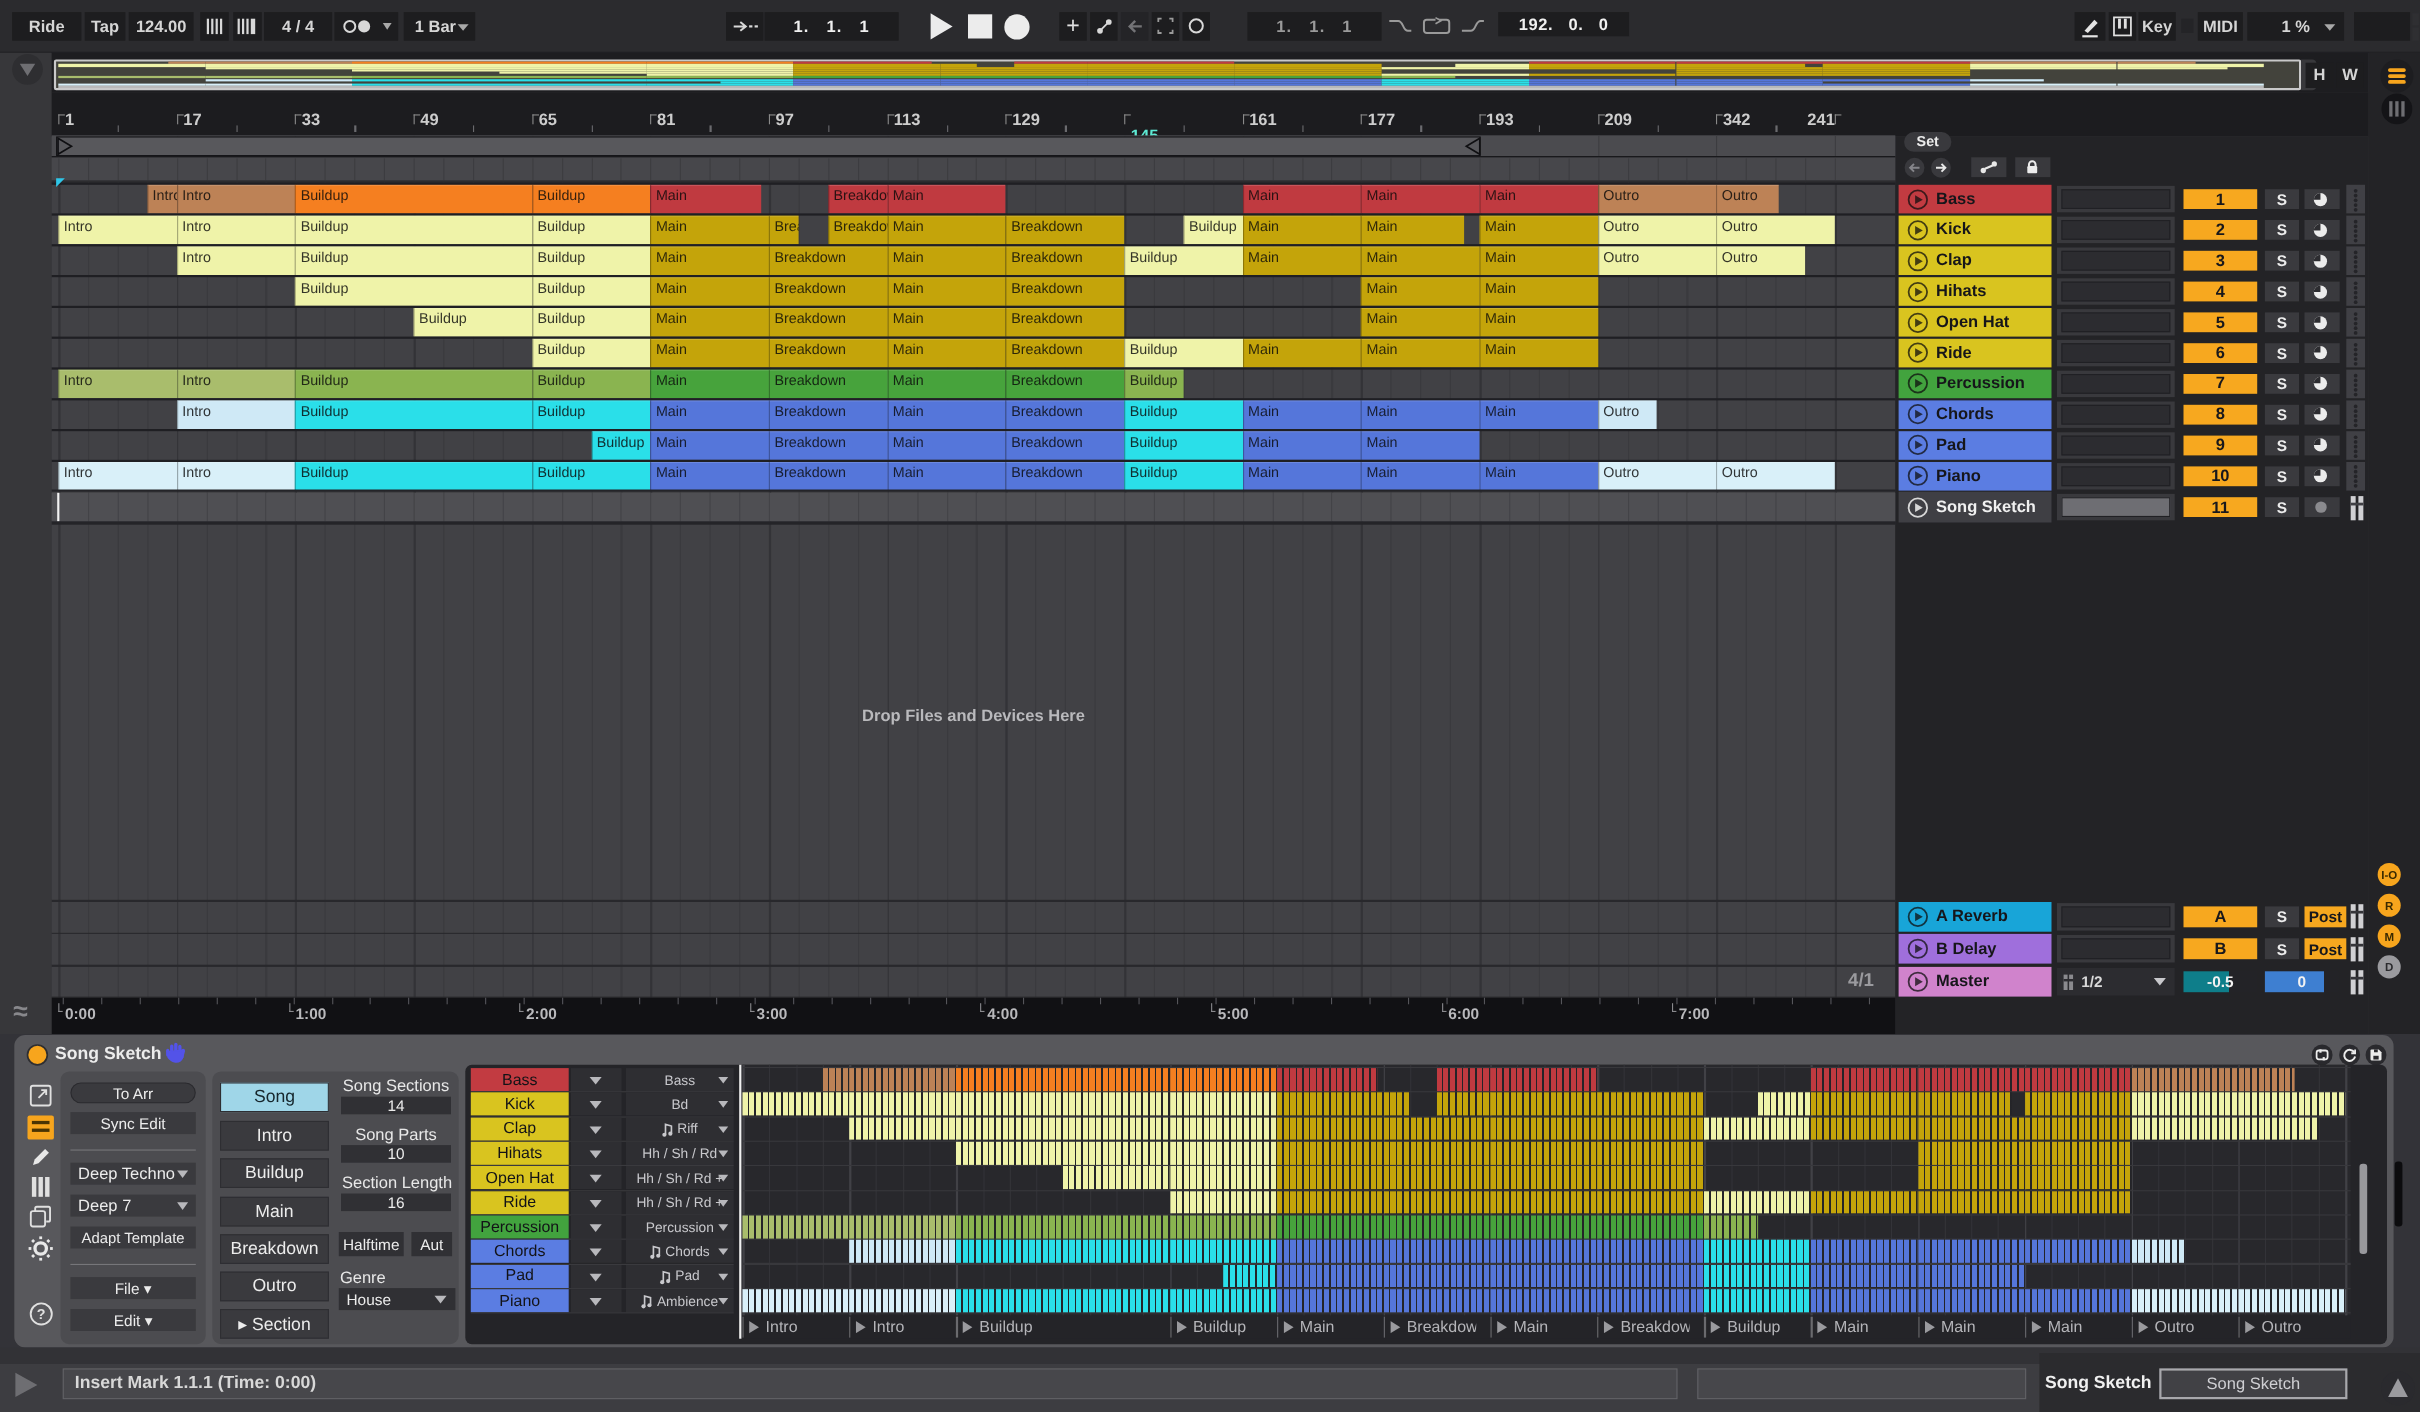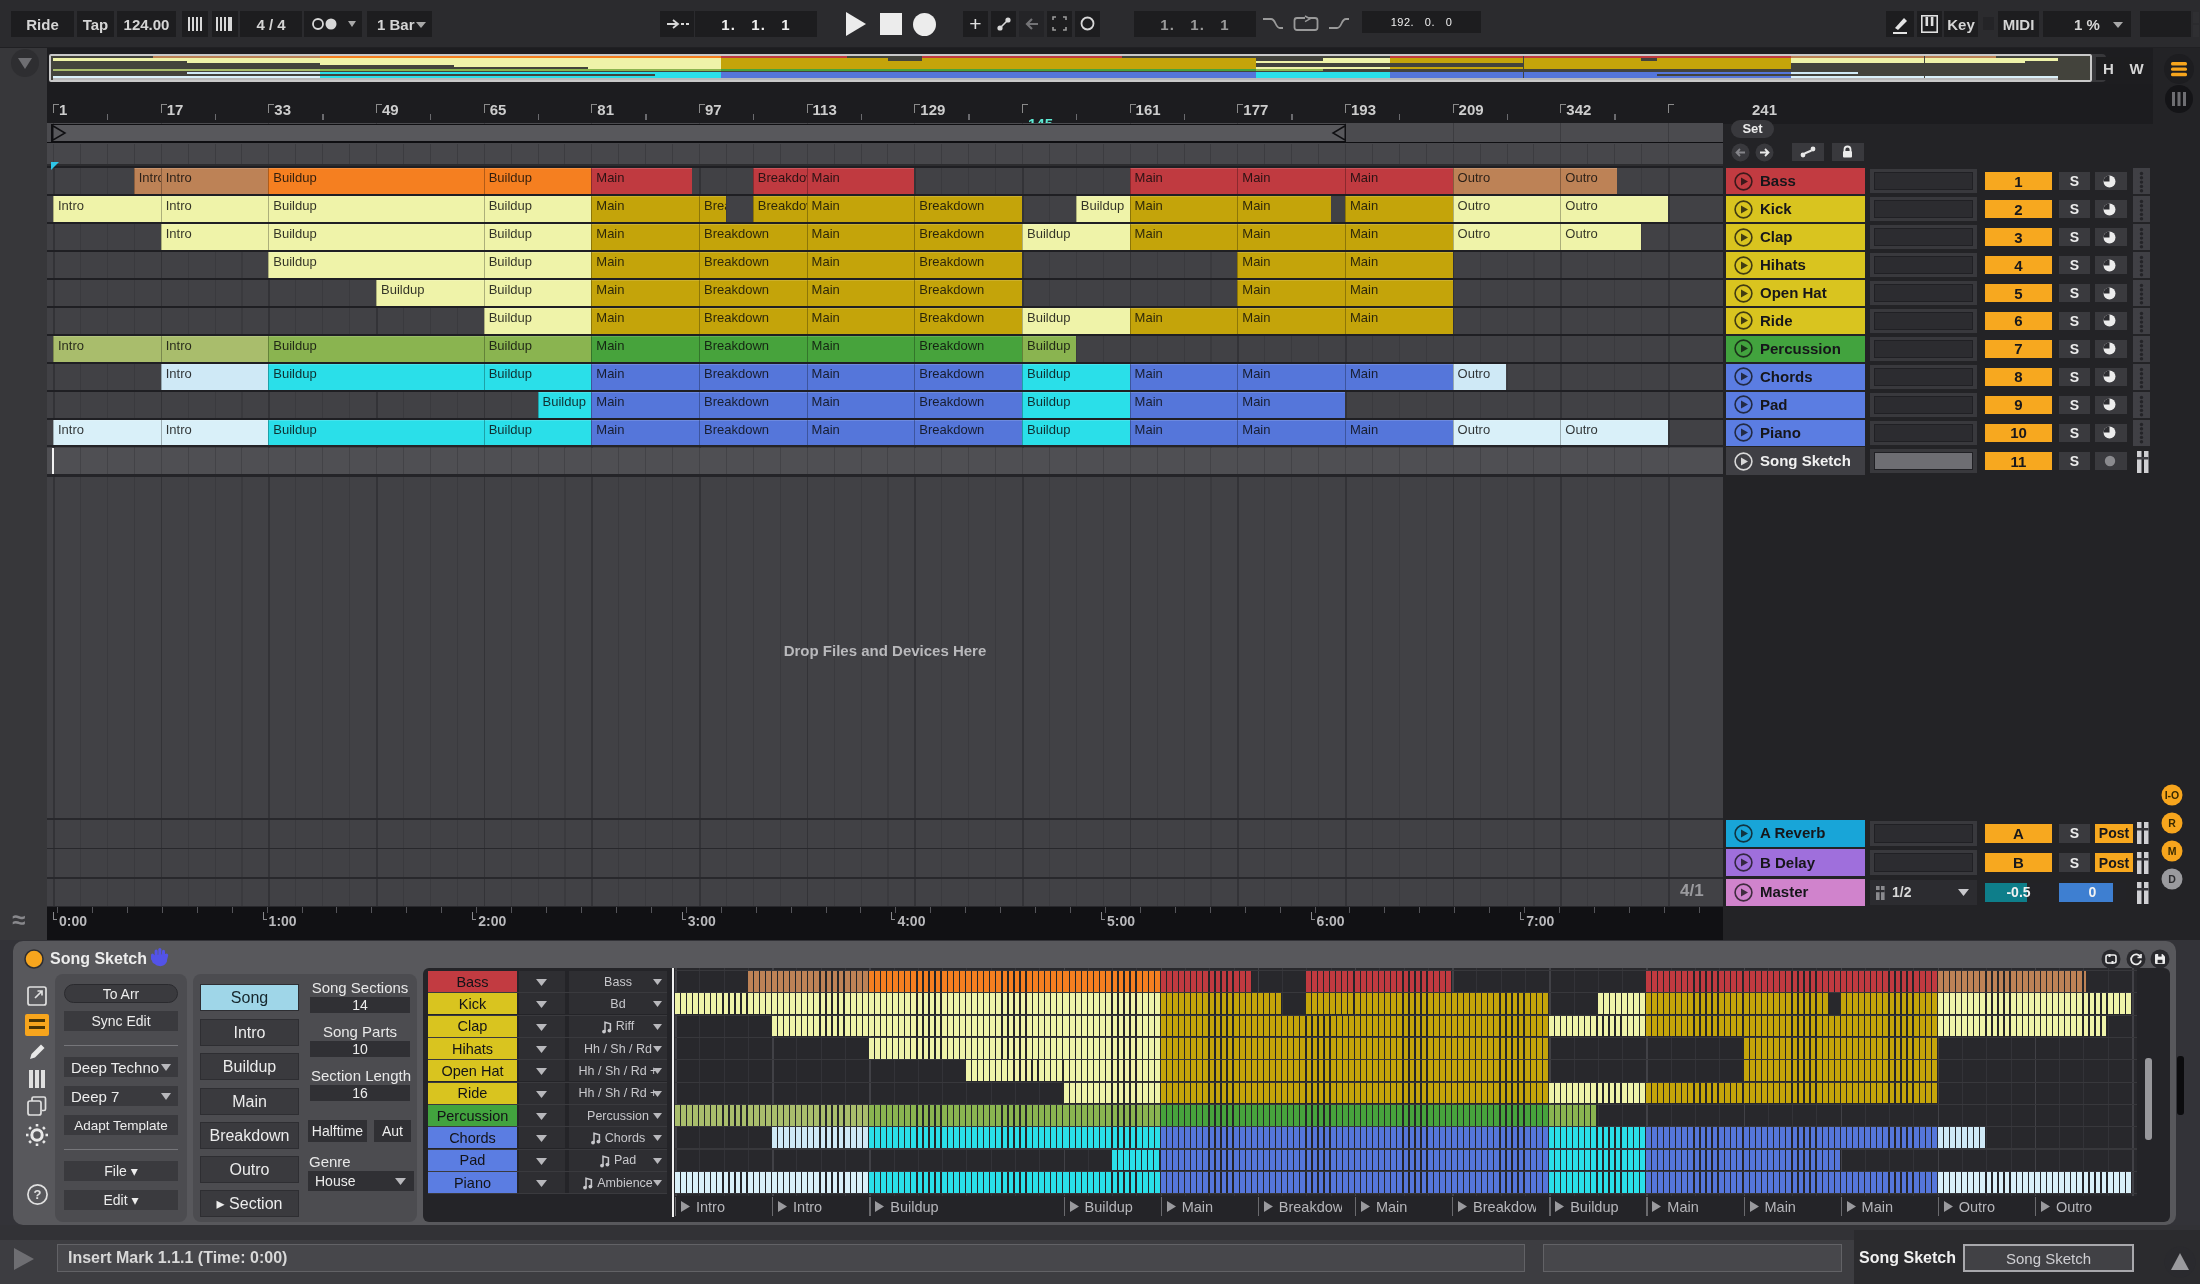--- a/index.html
+++ b/index.html
@@ -91,7 +91,7 @@
 <svg style="left:1328px;top:17px" width="22" height="14">
     <path d="M1 11 h8 c5 0 4 -9 9 -9 h3" stroke="#9a9a9a" stroke-width="1.8" fill="none"></path>
   </svg>
-<div class="t" style="left:1362.0px;top:11.0px;width:119.0px;height:22px;background:#1d1d1f;color:#f0f0f0;font-size:11px;font-weight:normal;letter-spacing:0.5px;">192.&nbsp;&nbsp;&nbsp;0.&nbsp;&nbsp;&nbsp;0</div>
+<div class="t" style="left:1362.0px;top:11.0px;width:119.0px;height:22px;background:#1d1d1f;color:#f0f0f0;font-size:15px;font-weight:bold;letter-spacing:0.5px;">192.&nbsp;&nbsp;&nbsp;0.&nbsp;&nbsp;&nbsp;0</div>
 <div style="left:1886.0px;top:11.0px;width:28.0px;height:26.0px;background:#1d1d1f;"></div>
 <svg style="left:1891px;top:15px" width="18" height="19">
     <path d="M4 13 L13 3 L16 6 L7 15 Z" fill="#e4e4e4"></path>

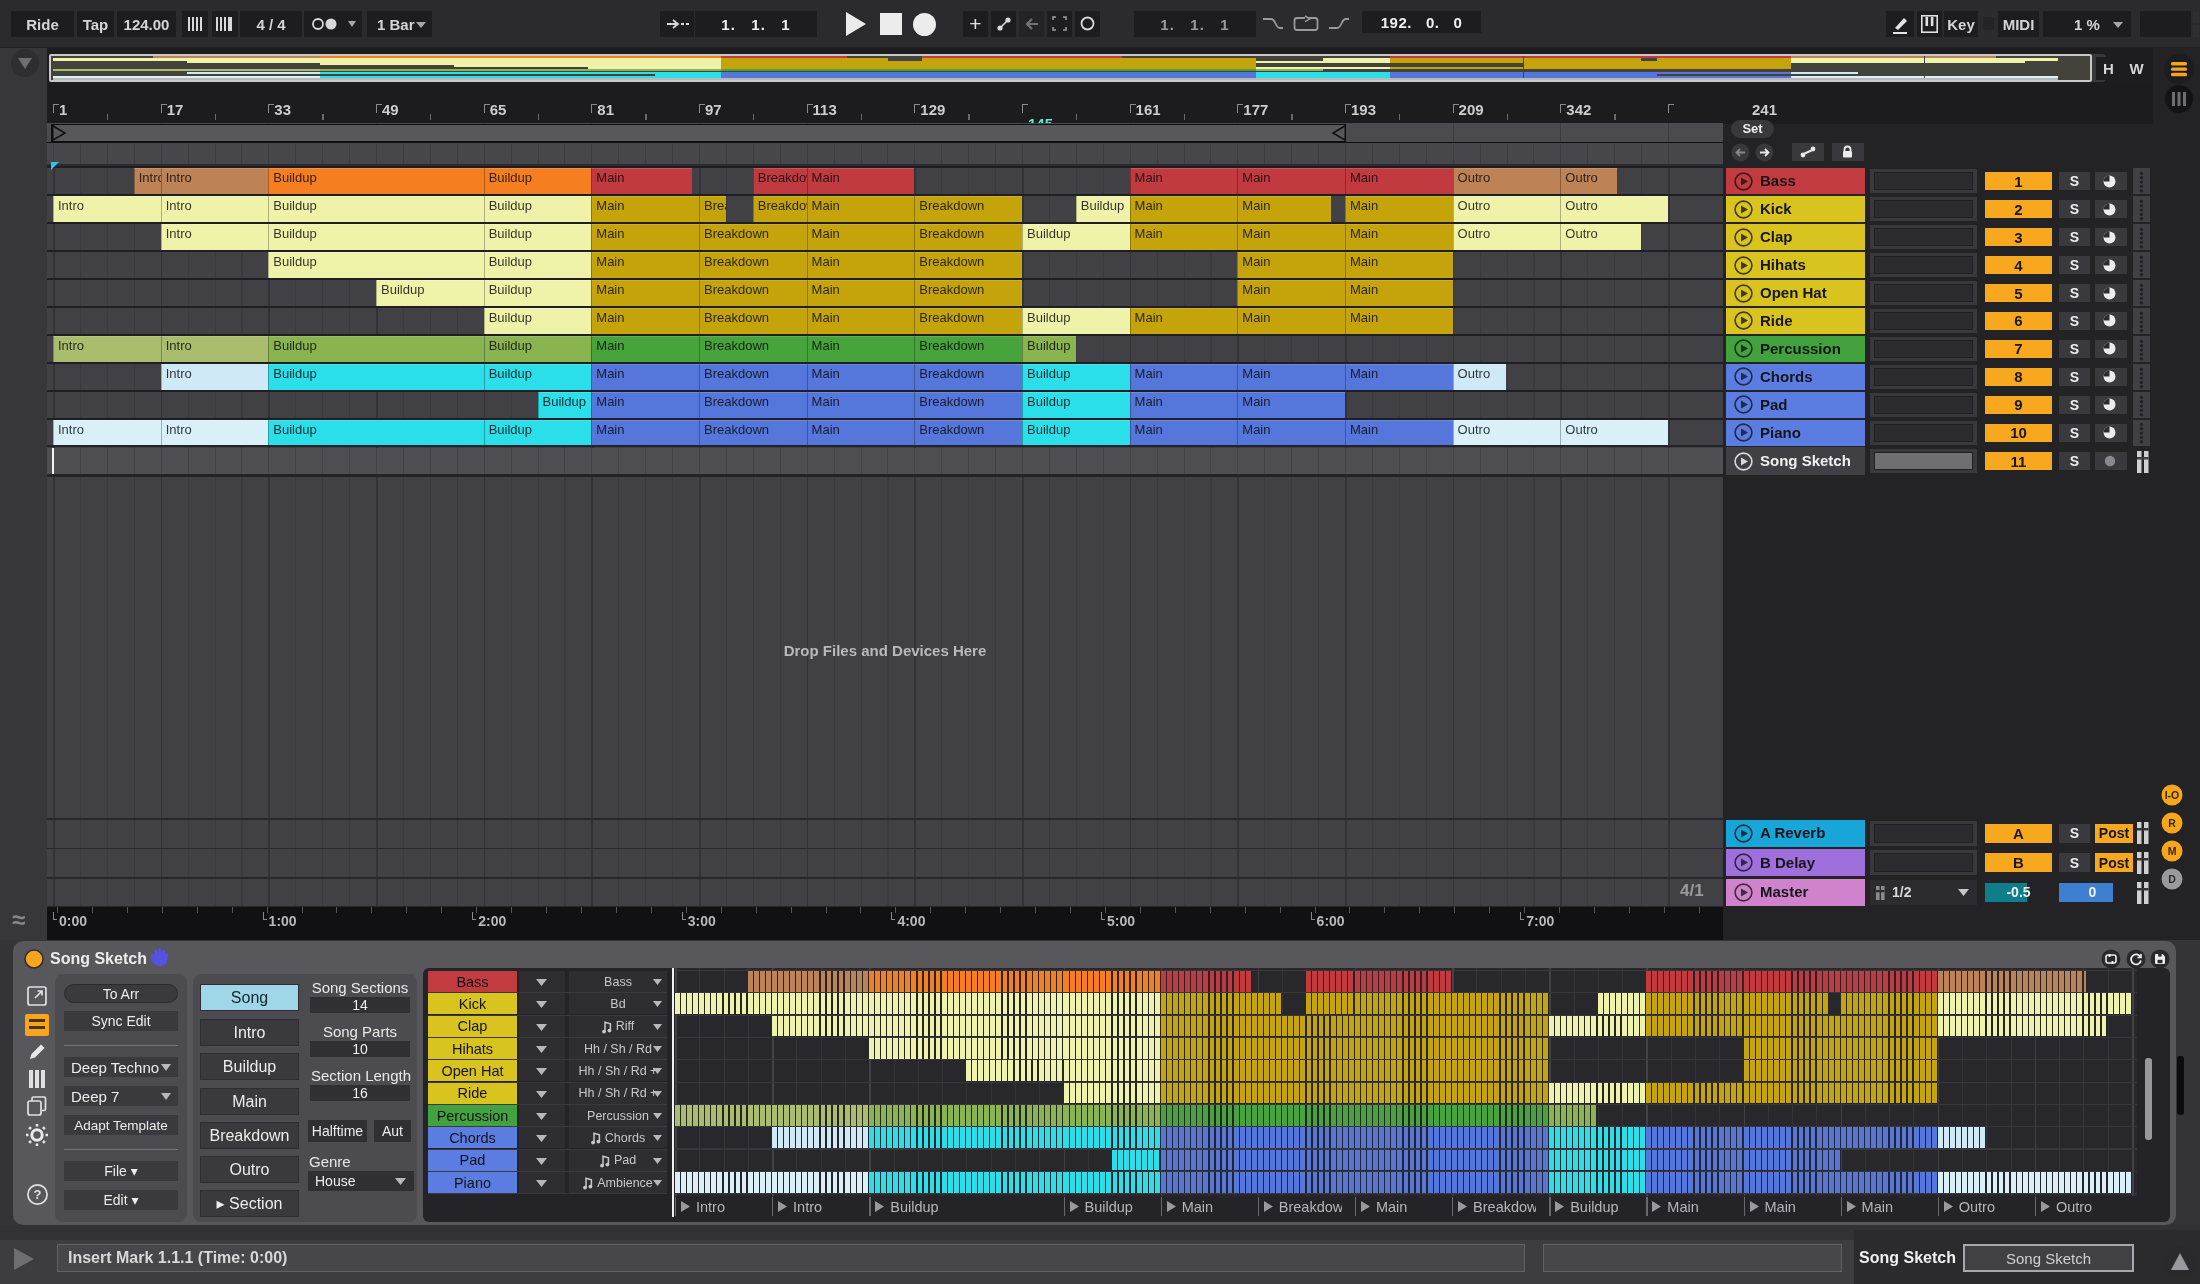--- a/index.html
+++ b/index.html
@@ -294,7 +294,7 @@
 <div style="left:1566.3px;top:101px;color:#cdcdcd;font-size:15px;font-weight:bold;">342</div>
 <div style="left:1614.1px;top:114.0px;width:1.5px;height:6.0px;background:#6a6a6e;"></div>
 <div style="left:1668.0px;top:104px;width:6px;height:9px;border-left:1.5px solid #8a8a8a;border-top:1.5px solid #8a8a8a;"></div>
-<div style="left:1752px;top:101px;color:#cdcdcd;font-size:15px;font-weight:bold;">241</div>
+<div style="left:1643px;top:101px;color:#cdcdcd;font-size:15px;font-weight:bold;">241</div>
 <div style="left:47.0px;top:123.0px;width:1676.0px;height:19.0px;background:#4b4b4f;"></div>
 <div style="left:53.0px;top:123.0px;width:1.0px;height:19.0px;background:#3c3c40;"></div>
 <div style="left:160.7px;top:123.0px;width:1.0px;height:19.0px;background:#3c3c40;"></div>

